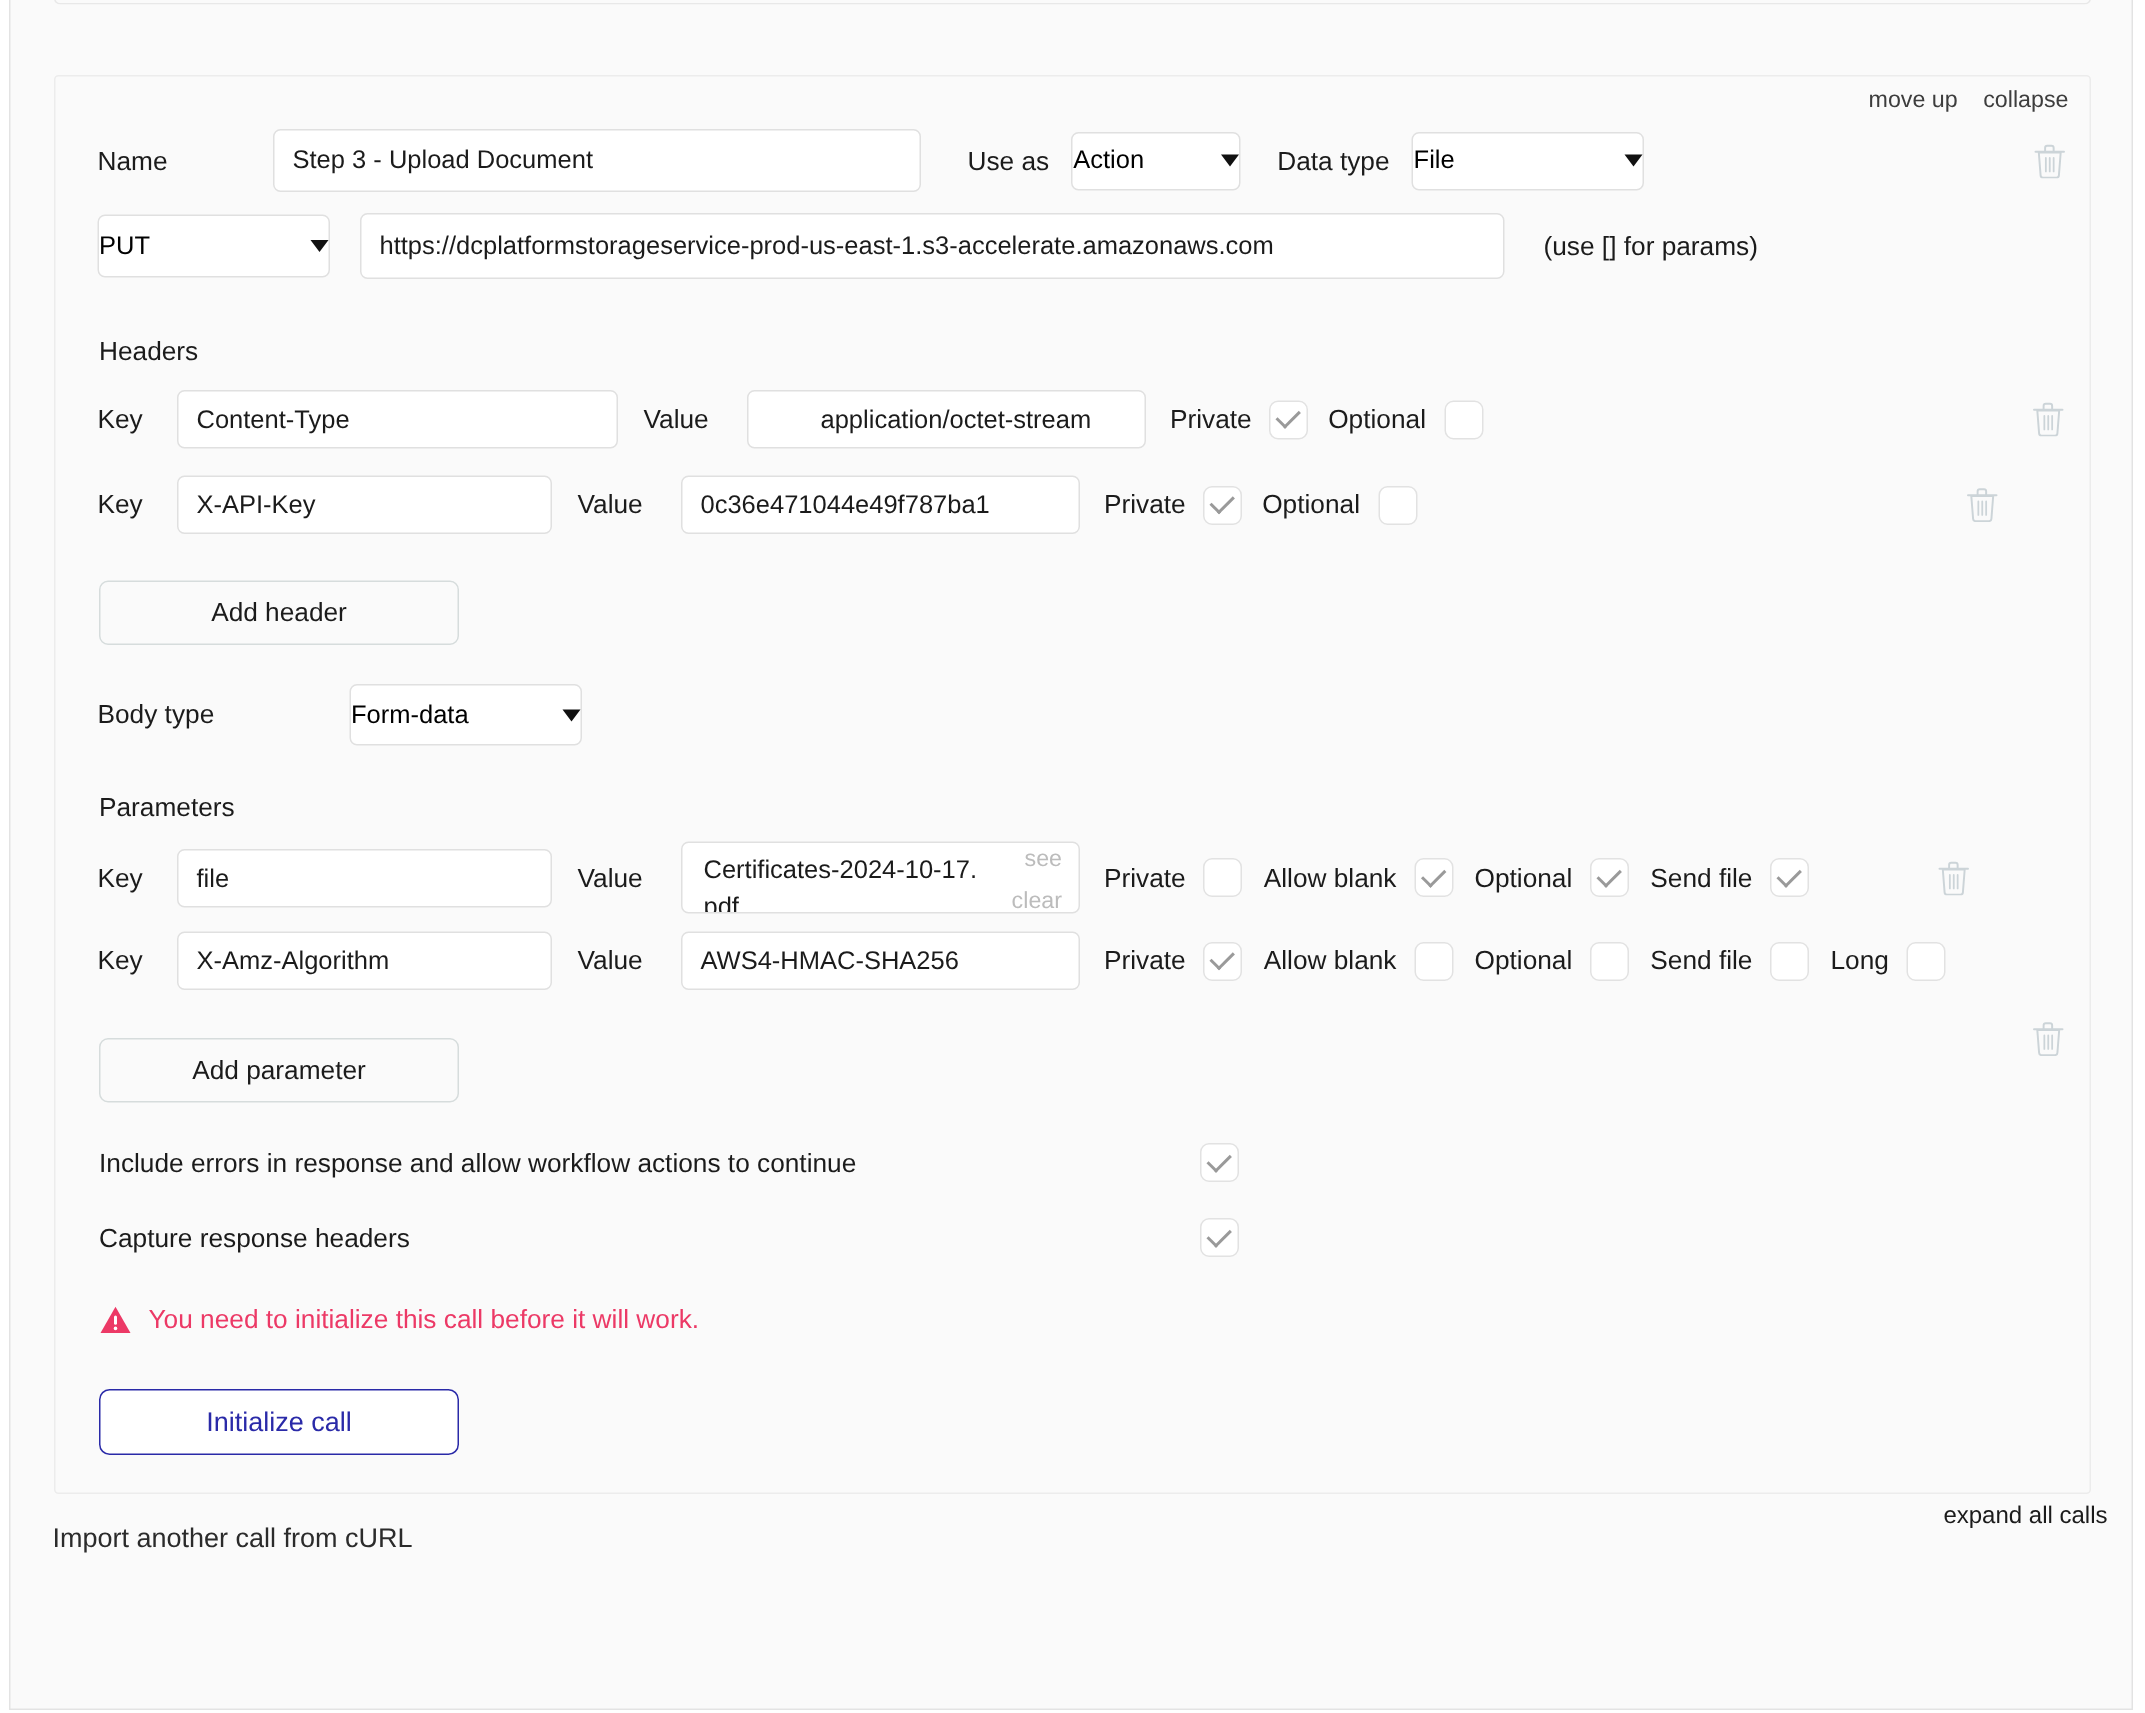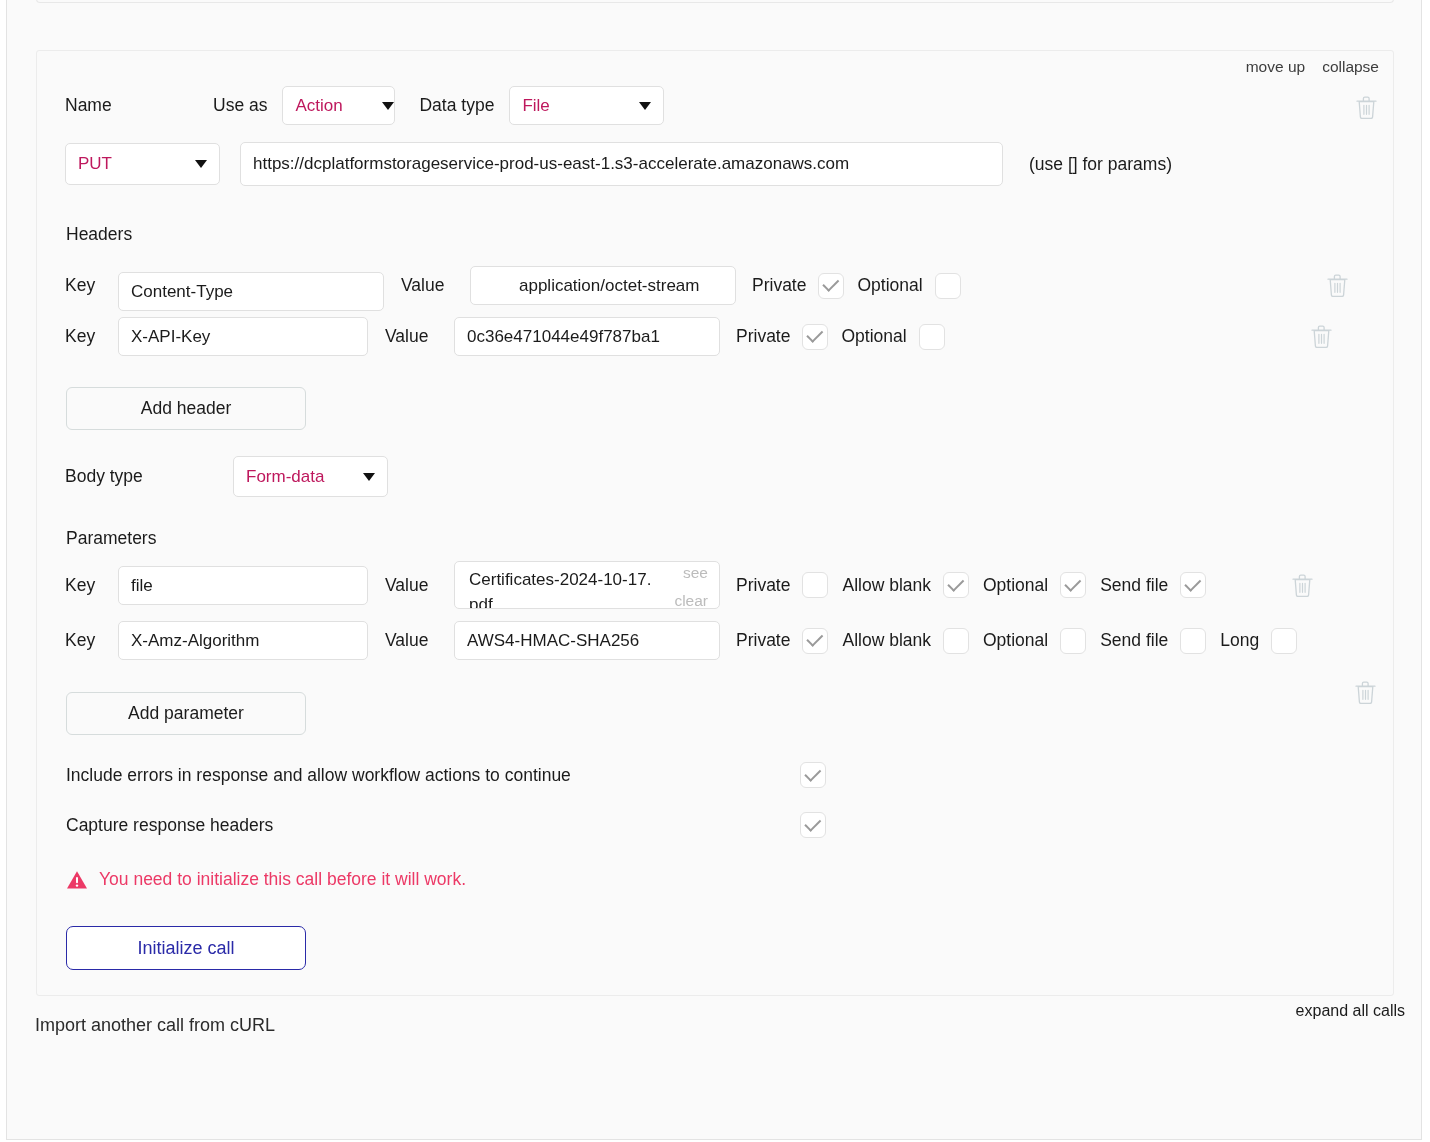--- a/index.html
+++ b/index.html
@@ -267,6 +267,7 @@
 
       <div class="row" style="left:28px; top:35px;">
         <span class="lbl" style="width:117px;">Name</span>
+        <span class="txt-input" style="width:432px; height:42px; line-height:40px;">Step 3 - Upload Document</span>
         <span class="lbl" style="margin-left:31px;">Use as</span>
         <span class="select-box" style="width:113px; margin-left:15px;">
           <span>Action</span>

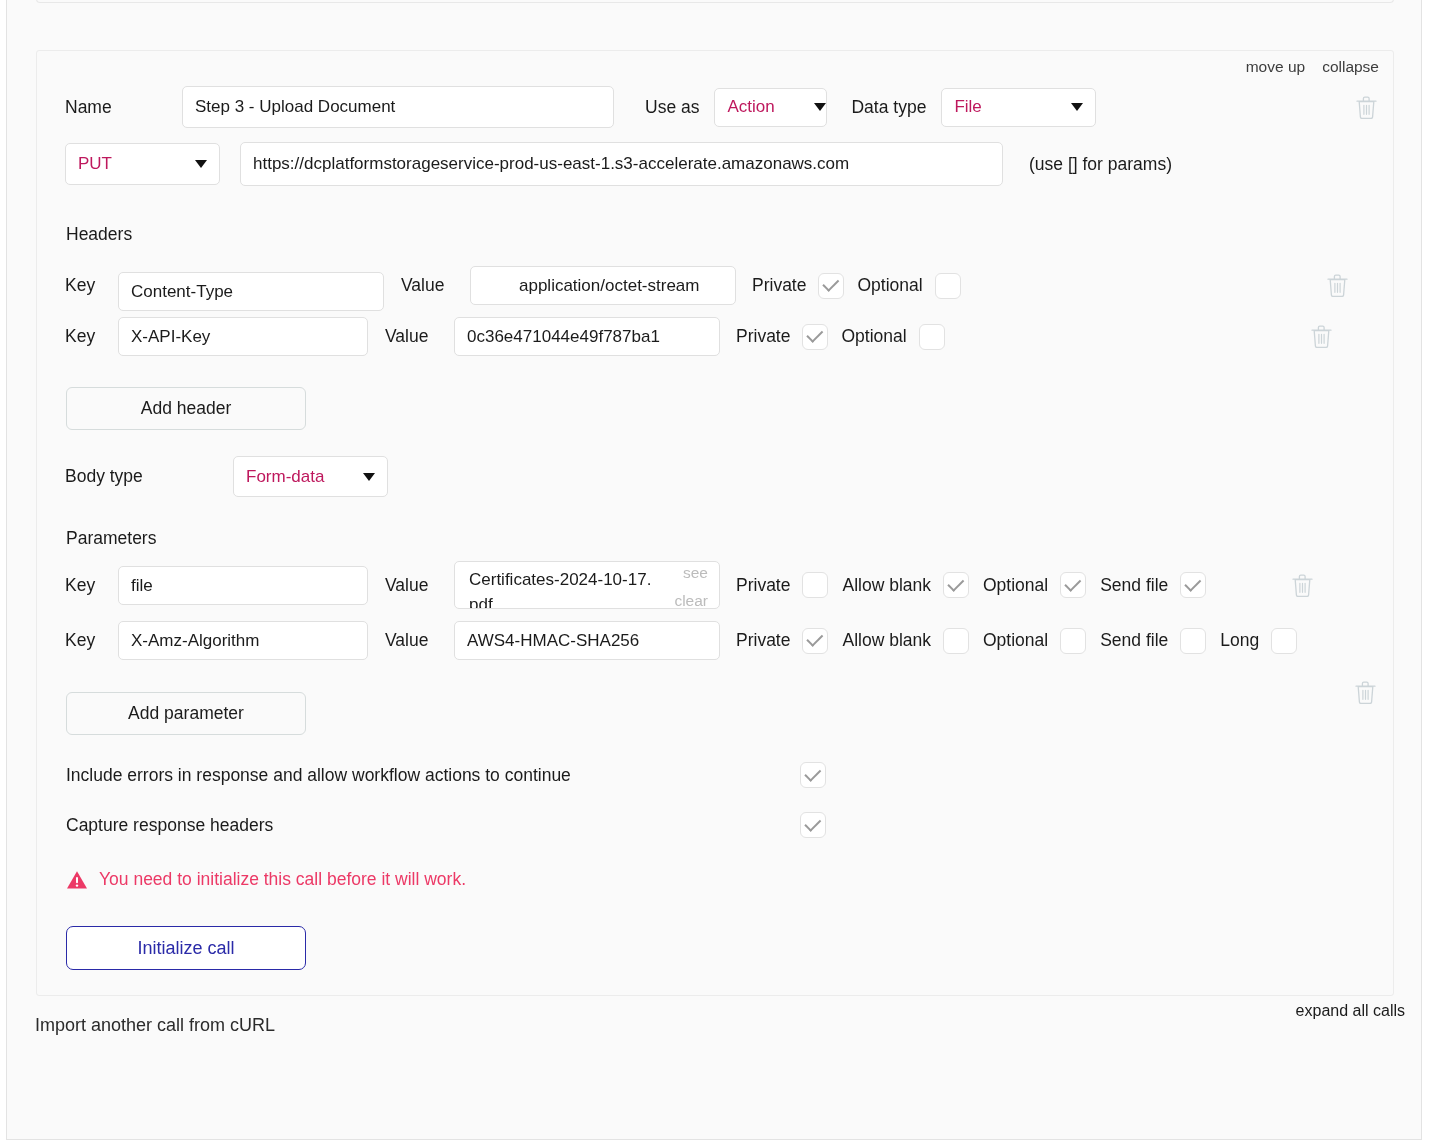--- a/index.html
+++ b/index.html
@@ -112,9 +112,9 @@
     display: flex;
     align-items: center;
     justify-content: space-between;
-    padding: 0 12px;
+    padding: 0 0;
     font-size: 17px;
-    color: #be185d;
+    color: #000000;
     cursor: pointer;
     white-space: nowrap;
     gap: 29px;

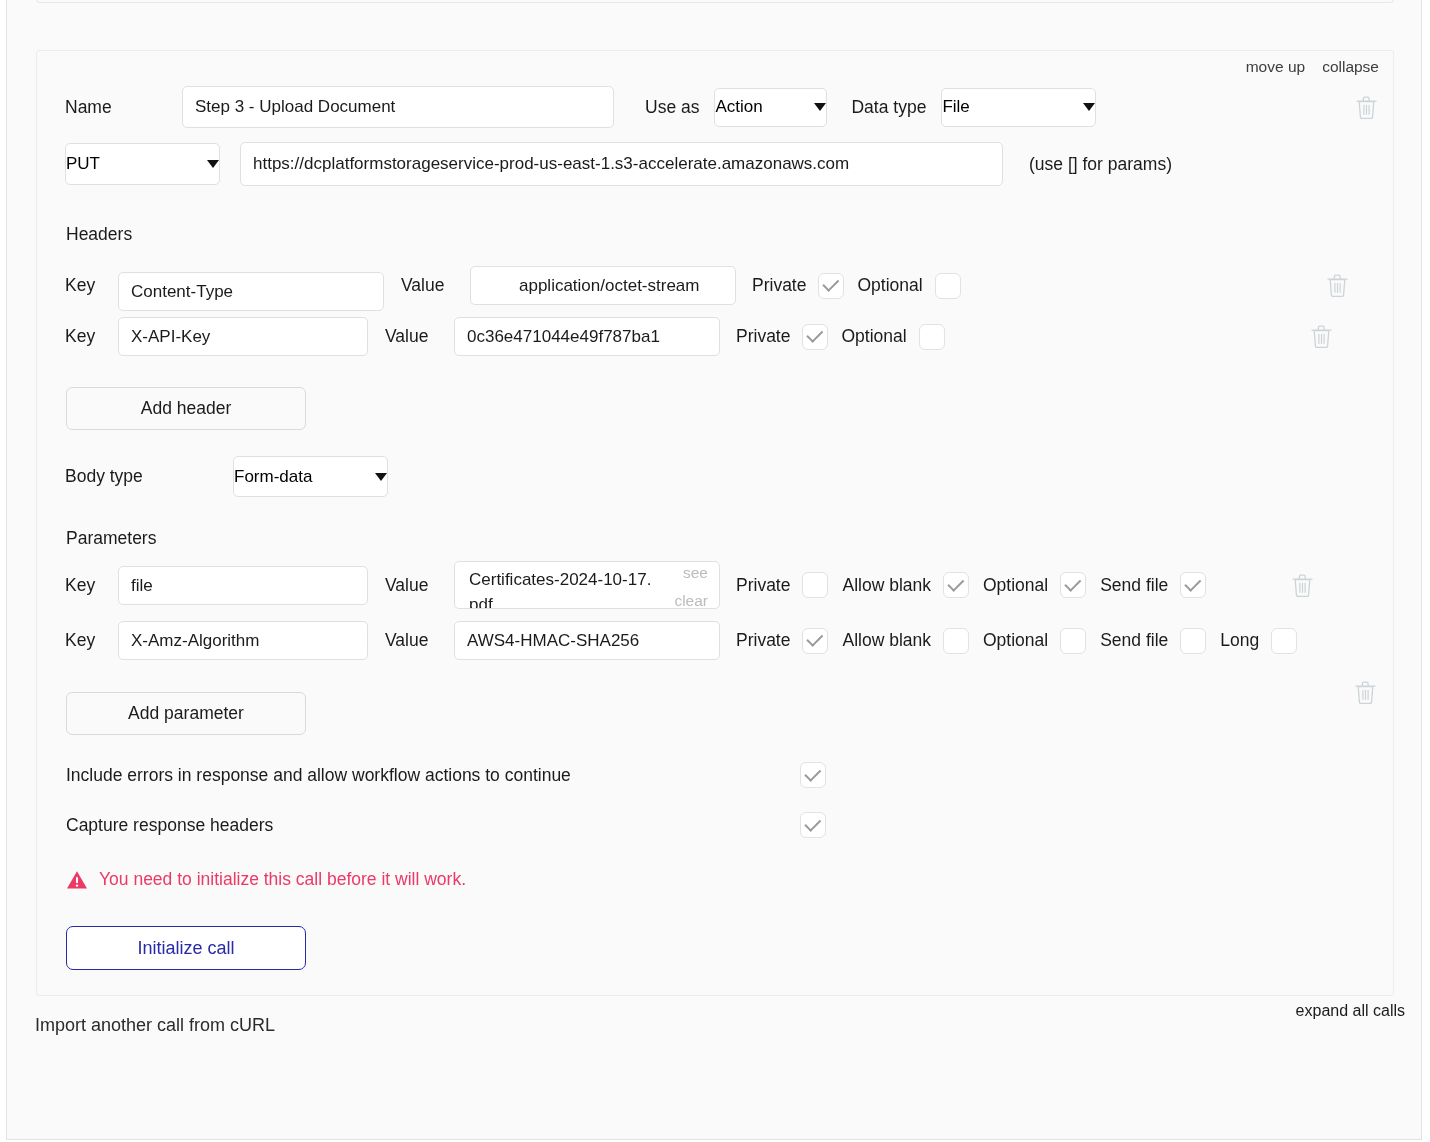--- a/index.html
+++ b/index.html
@@ -293,7 +293,7 @@
 
       <div class="row" style="left:28px; top:209px;">
         <span class="lbl" style="width:53px;">Key</span>
-        <span class="txt-input" style="width:266px;margin-top:12px;">Content-Type</span>
+        <span class="txt-input" style="width:294px;">Content-Type</span>
         <span class="lbl" style="margin-left:17px; width:65px;">Value</span>
         <span class="txt-input" style="width:266px; margin-left:4px;padding-left:48px;">application/octet-stream</span>
         <span class="lbl" style="margin-left:16px;">Private</span>

